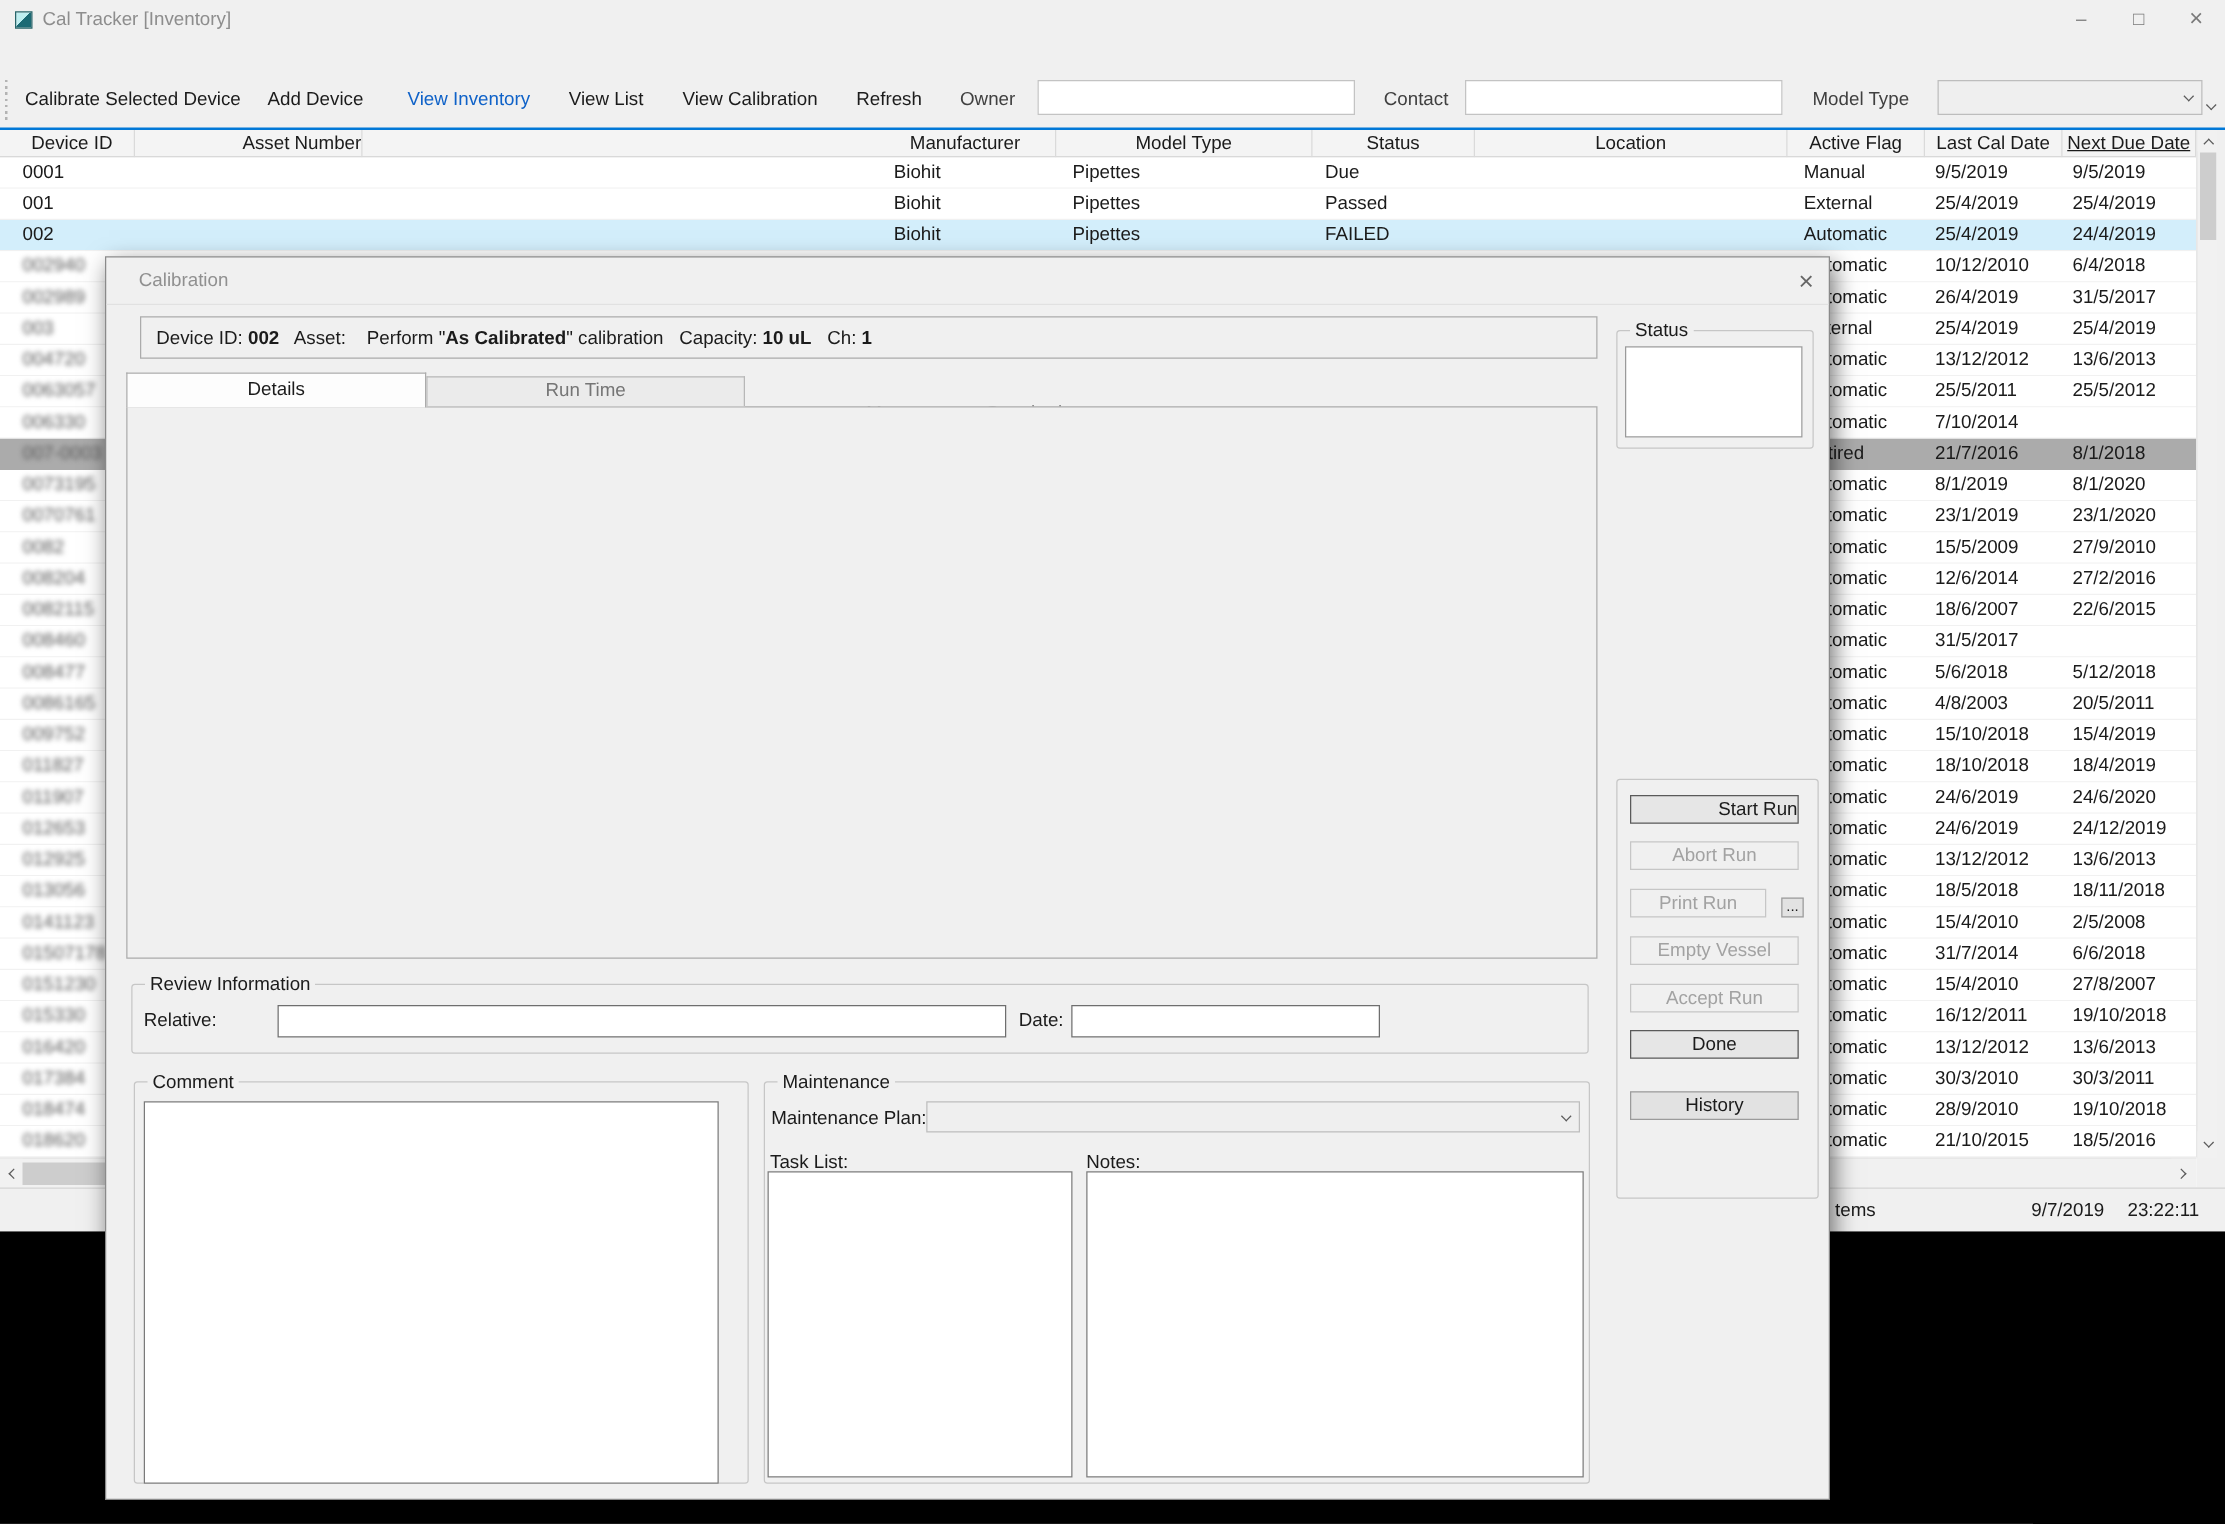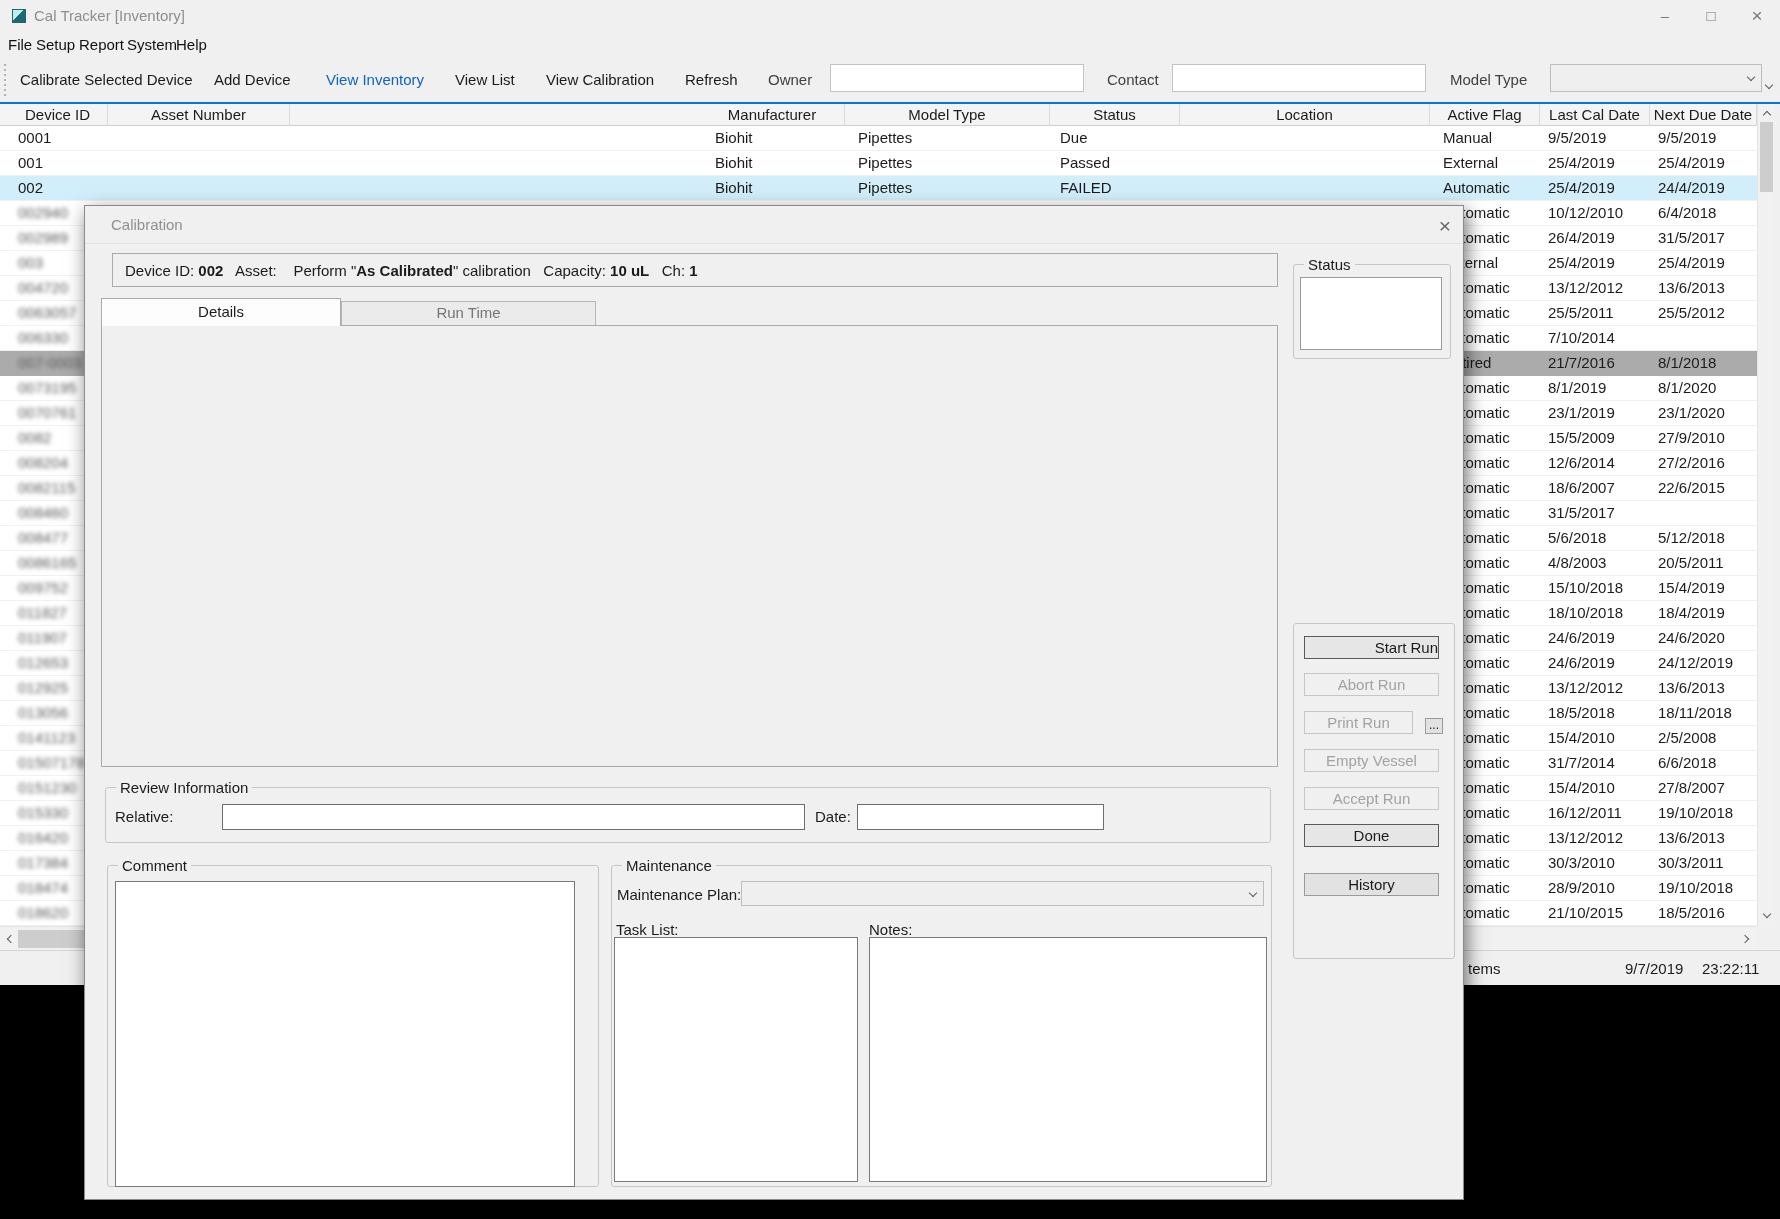--- a/index.html
+++ b/index.html
@@ -84,13 +84,6 @@
       <div class="win-btn" style="left:1688px">□</div>
       <div class="win-btn" style="left:1734px;font-size:19px">×</div>
     </div>
-    <div class="menubar" id="menubar">
-        <div class="menu-item" style="left: 8px;">File</div>
-        <div class="menu-item" style="left: 36px;">Setup</div>
-        <div class="menu-item" style="left: 79px;">Report</div>
-        <div class="menu-item" style="left: 127px;">System</div>
-        <div class="menu-item" style="left: 176px;">Help</div>
-      </div>
     <div class="toolbar" id="toolbar">
       <div class="tb-grip"></div>
       <div class="tb-label" style="left:768px">Owner</div>

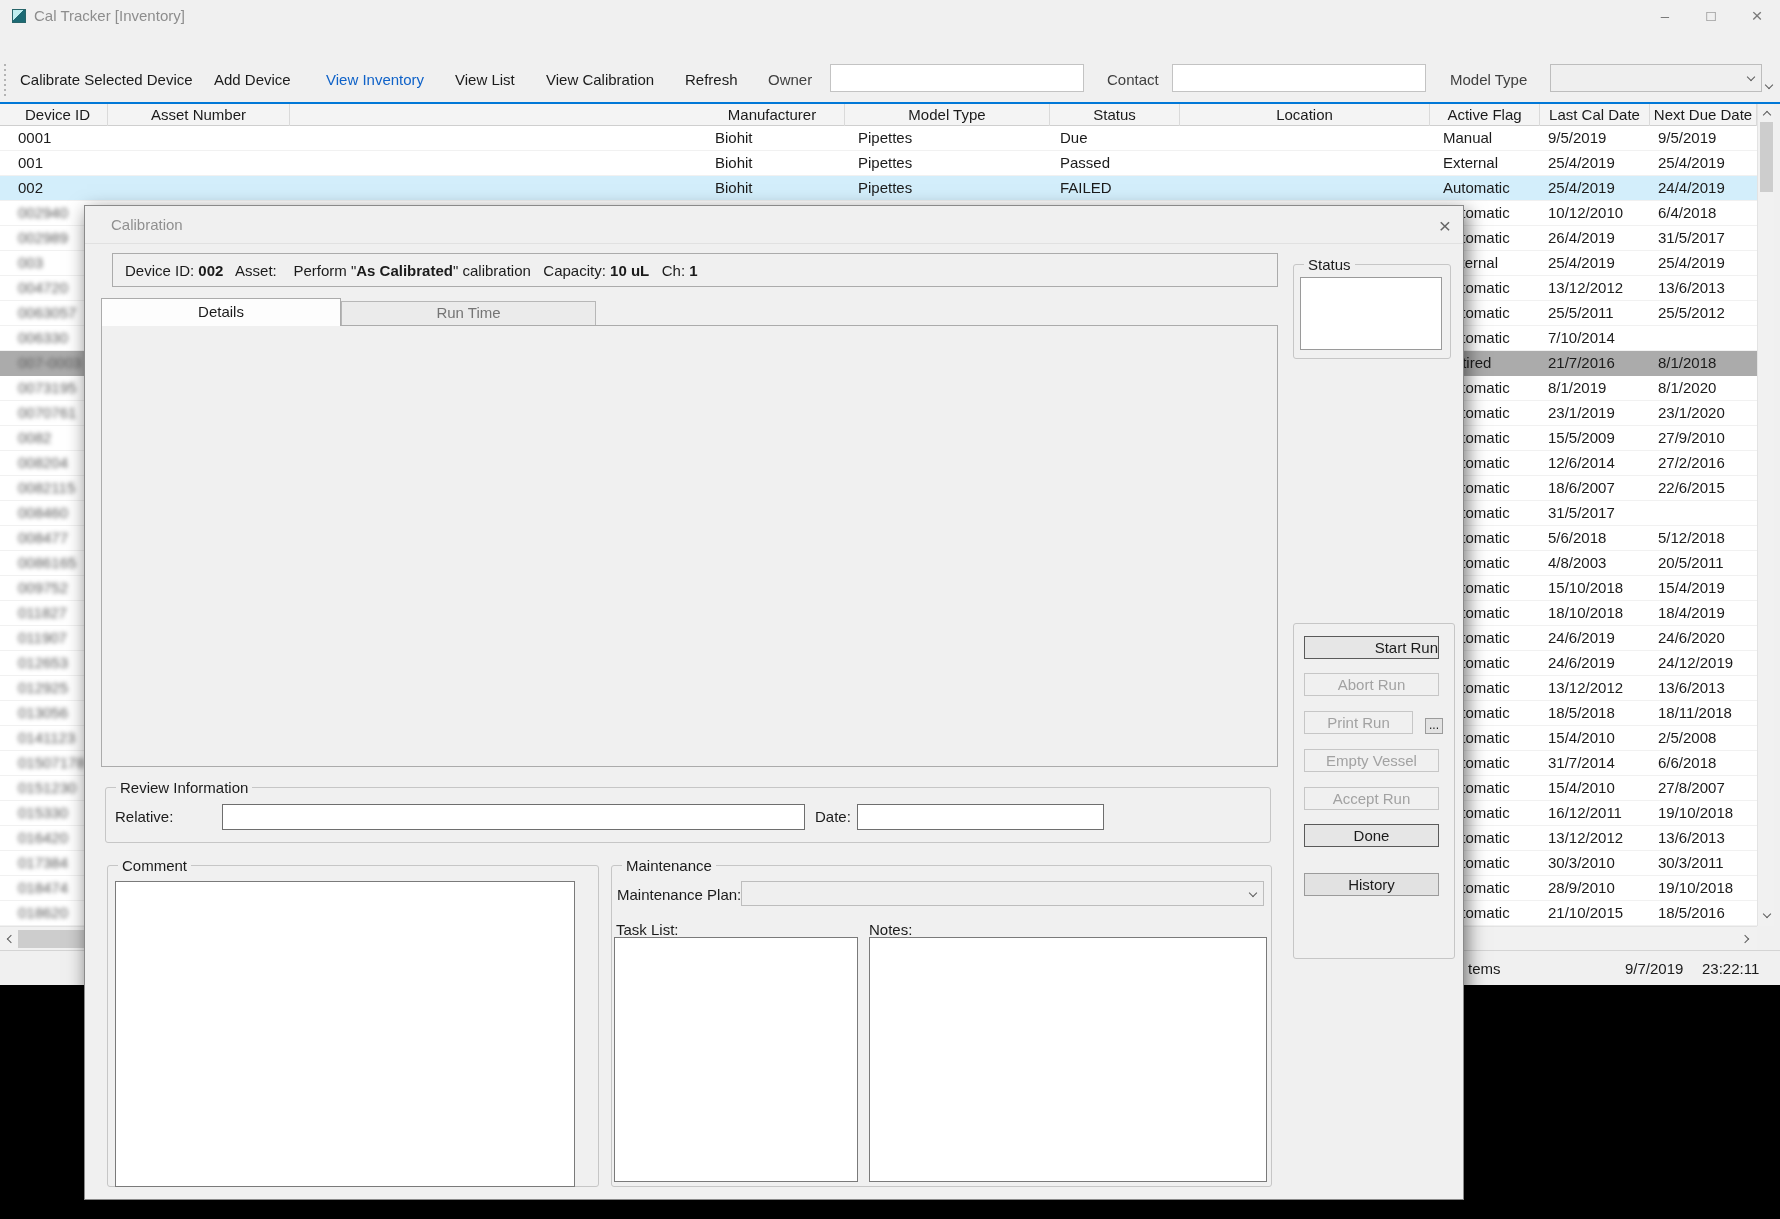--- a/index.html
+++ b/index.html
@@ -107,7 +107,7 @@
     <div class="grid" id="grid">
       <div class="grid-head" id="grid-head">
           <div class="hc" style="left: 8px; width: 100px;">Device ID</div>
-          <div class="hc" style="left: 108px; width: 182px;">Asset Number</div>
+          <div class="hc" style="left: 108px; width: 182px; text-align: right;">Asset Number</div>
           <div class="hc" style="left: 700px; width: 145px;">Manufacturer</div>
           <div class="hc" style="left: 845px; width: 205px;">Model Type</div>
           <div class="hc" style="left: 1050px; width: 130px;">Status</div>

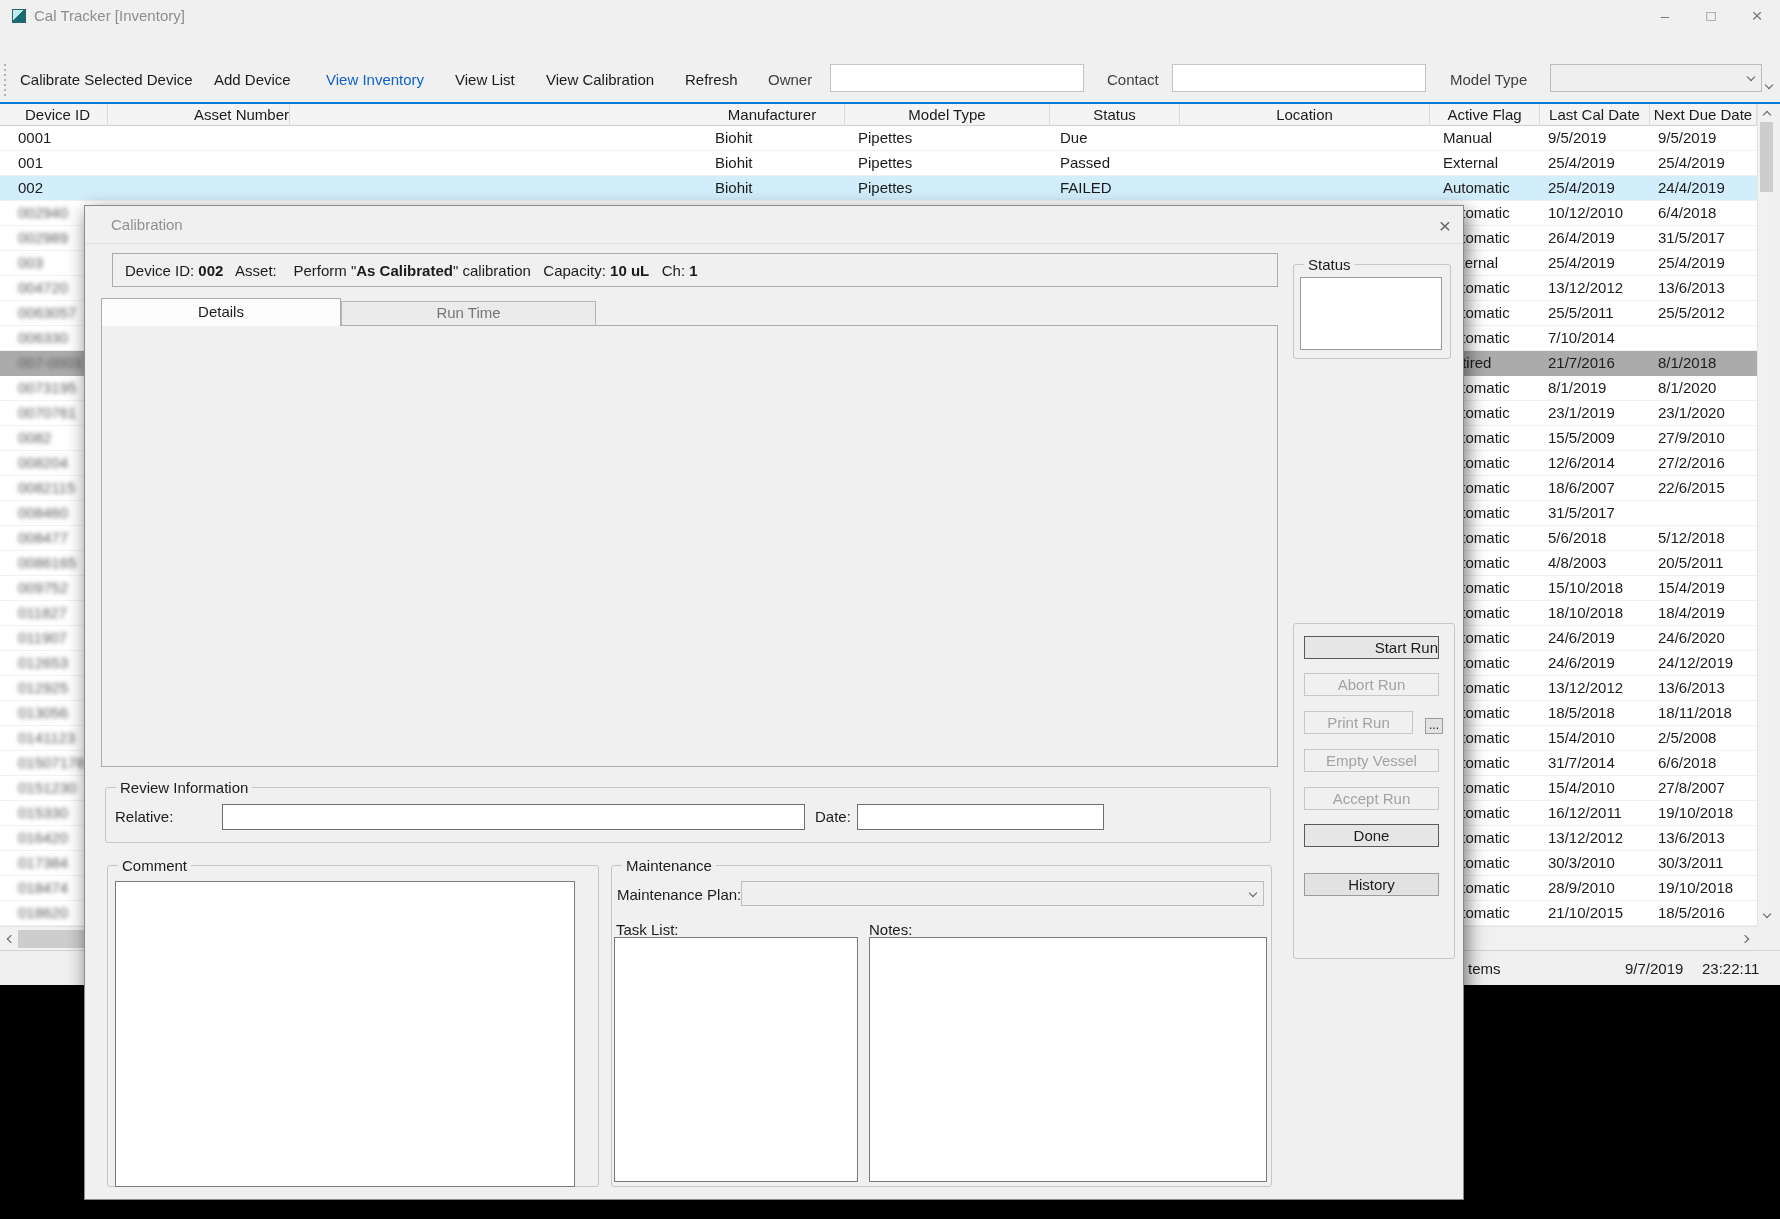--- a/index.html
+++ b/index.html
@@ -114,7 +114,7 @@
           <div class="hc" style="left: 1180px; width: 250px;">Location</div>
           <div class="hc" style="left: 1430px; width: 110px;">Active Flag</div>
           <div class="hc" style="left: 1540px; width: 110px;">Last Cal Date</div>
-          <div class="hc" style="left: 1650px; width: 107px;">Next Due Date</div>
+          <div class="hc" style="left: 1650px; width: 107px; text-decoration: underline;">Next Due Date</div>
         </div>
       <div id="grid-rows">
           <div class="row" style="top: 22px;">

